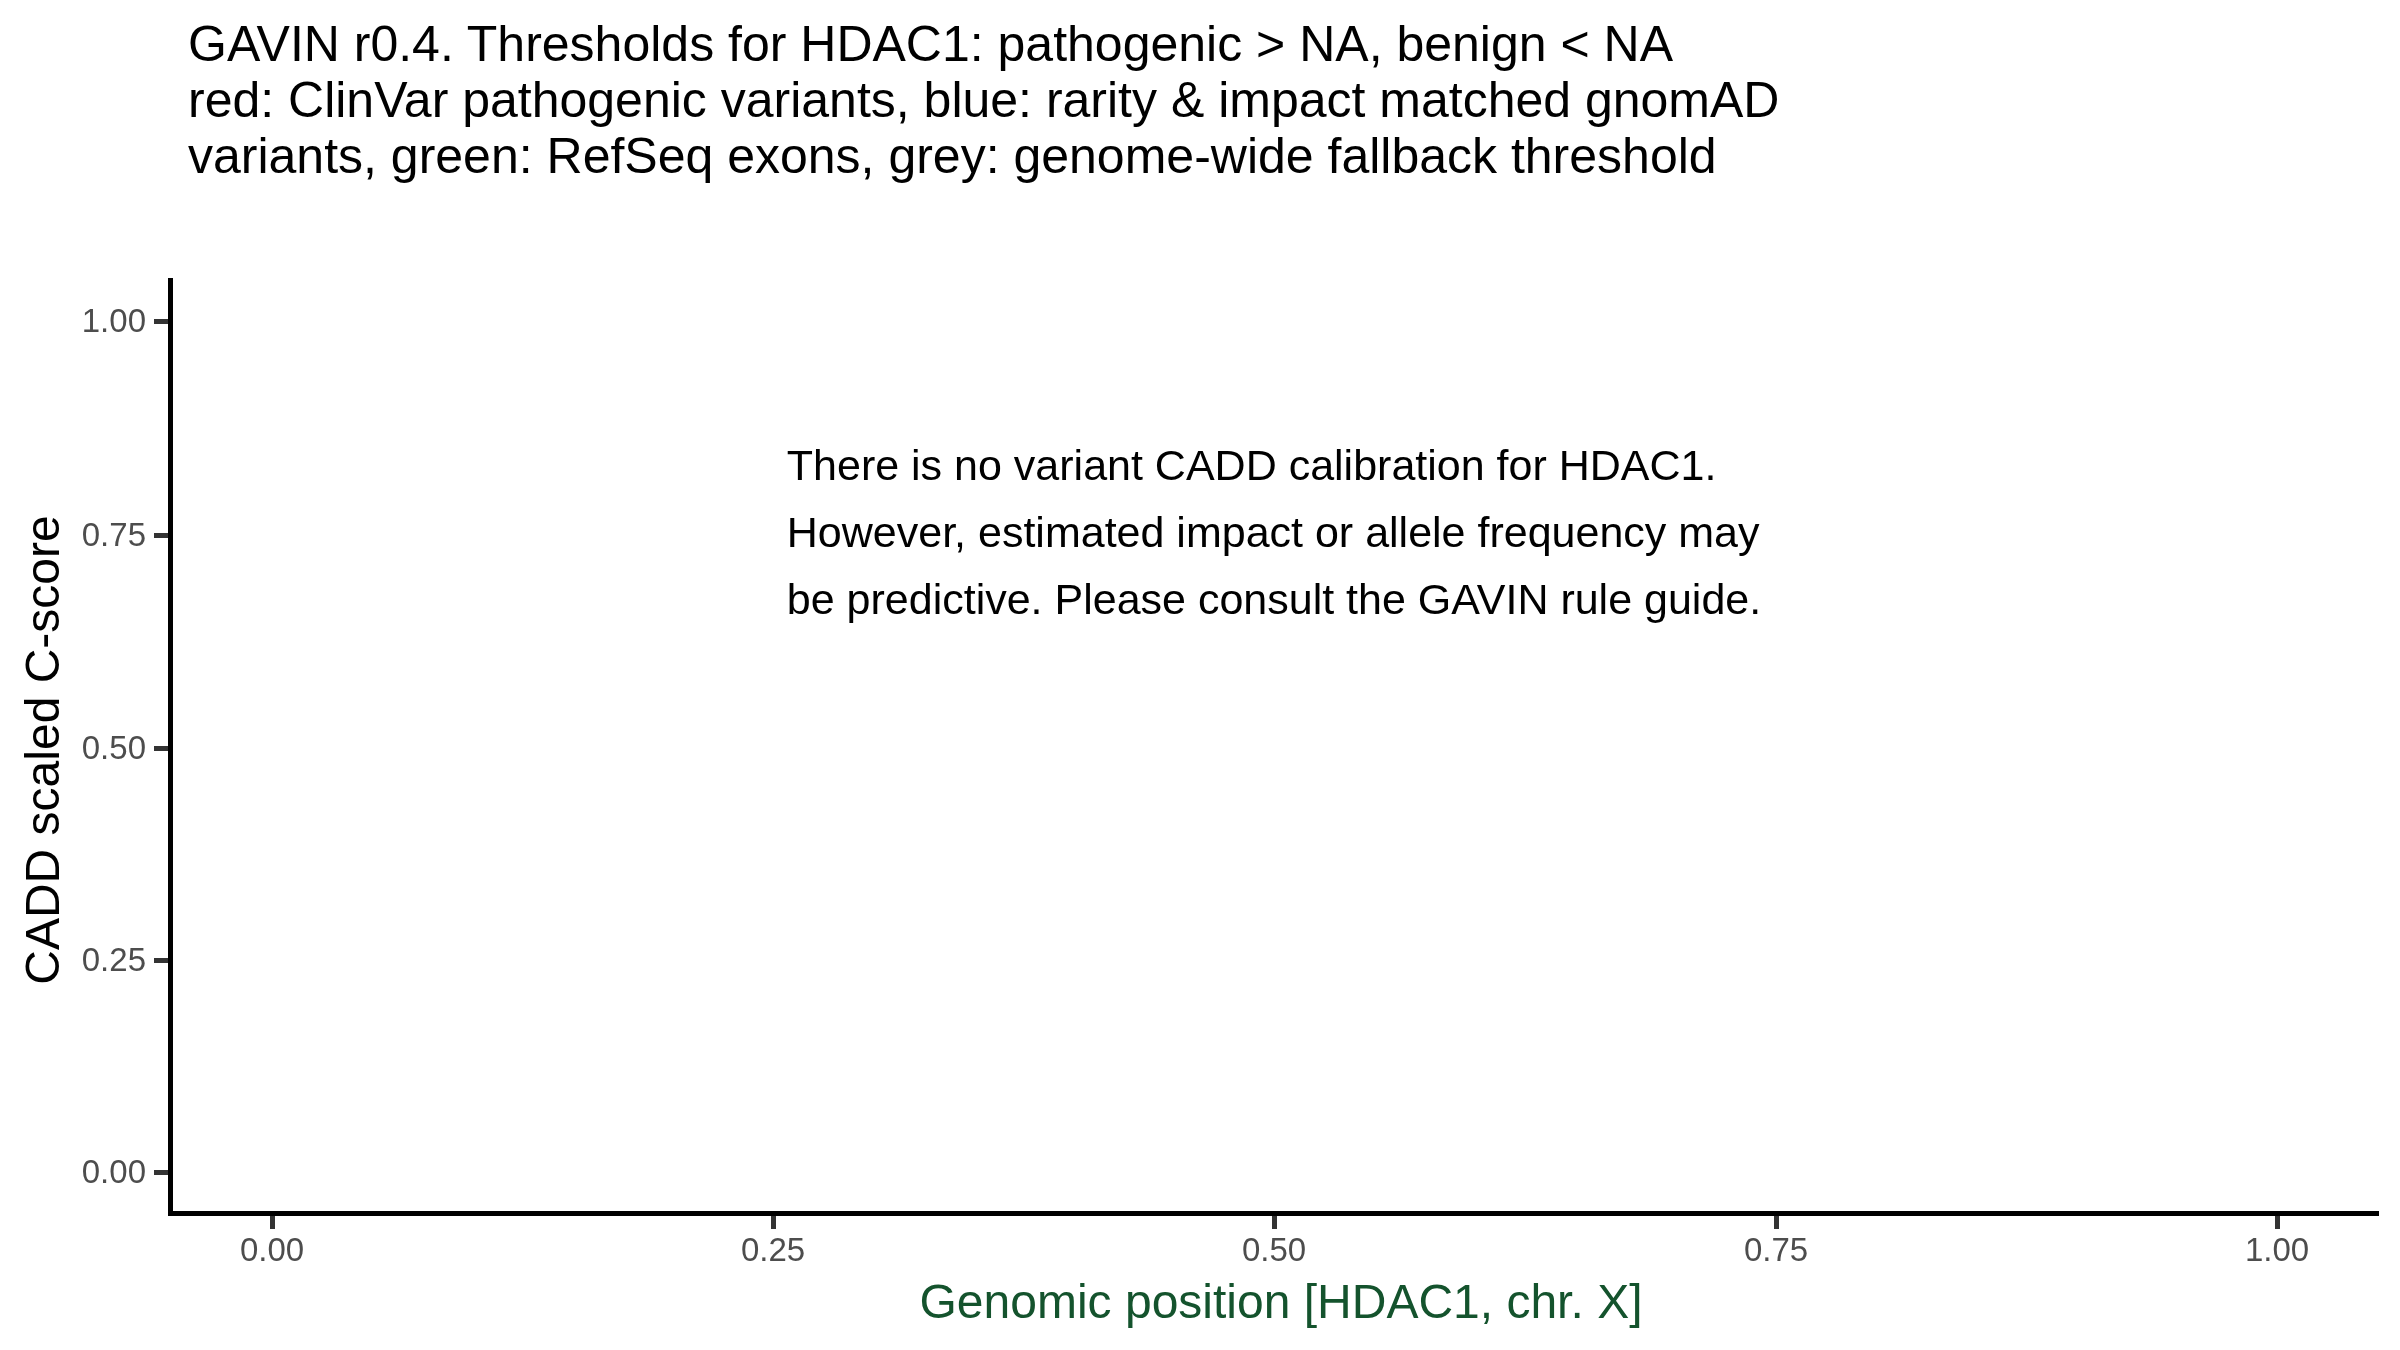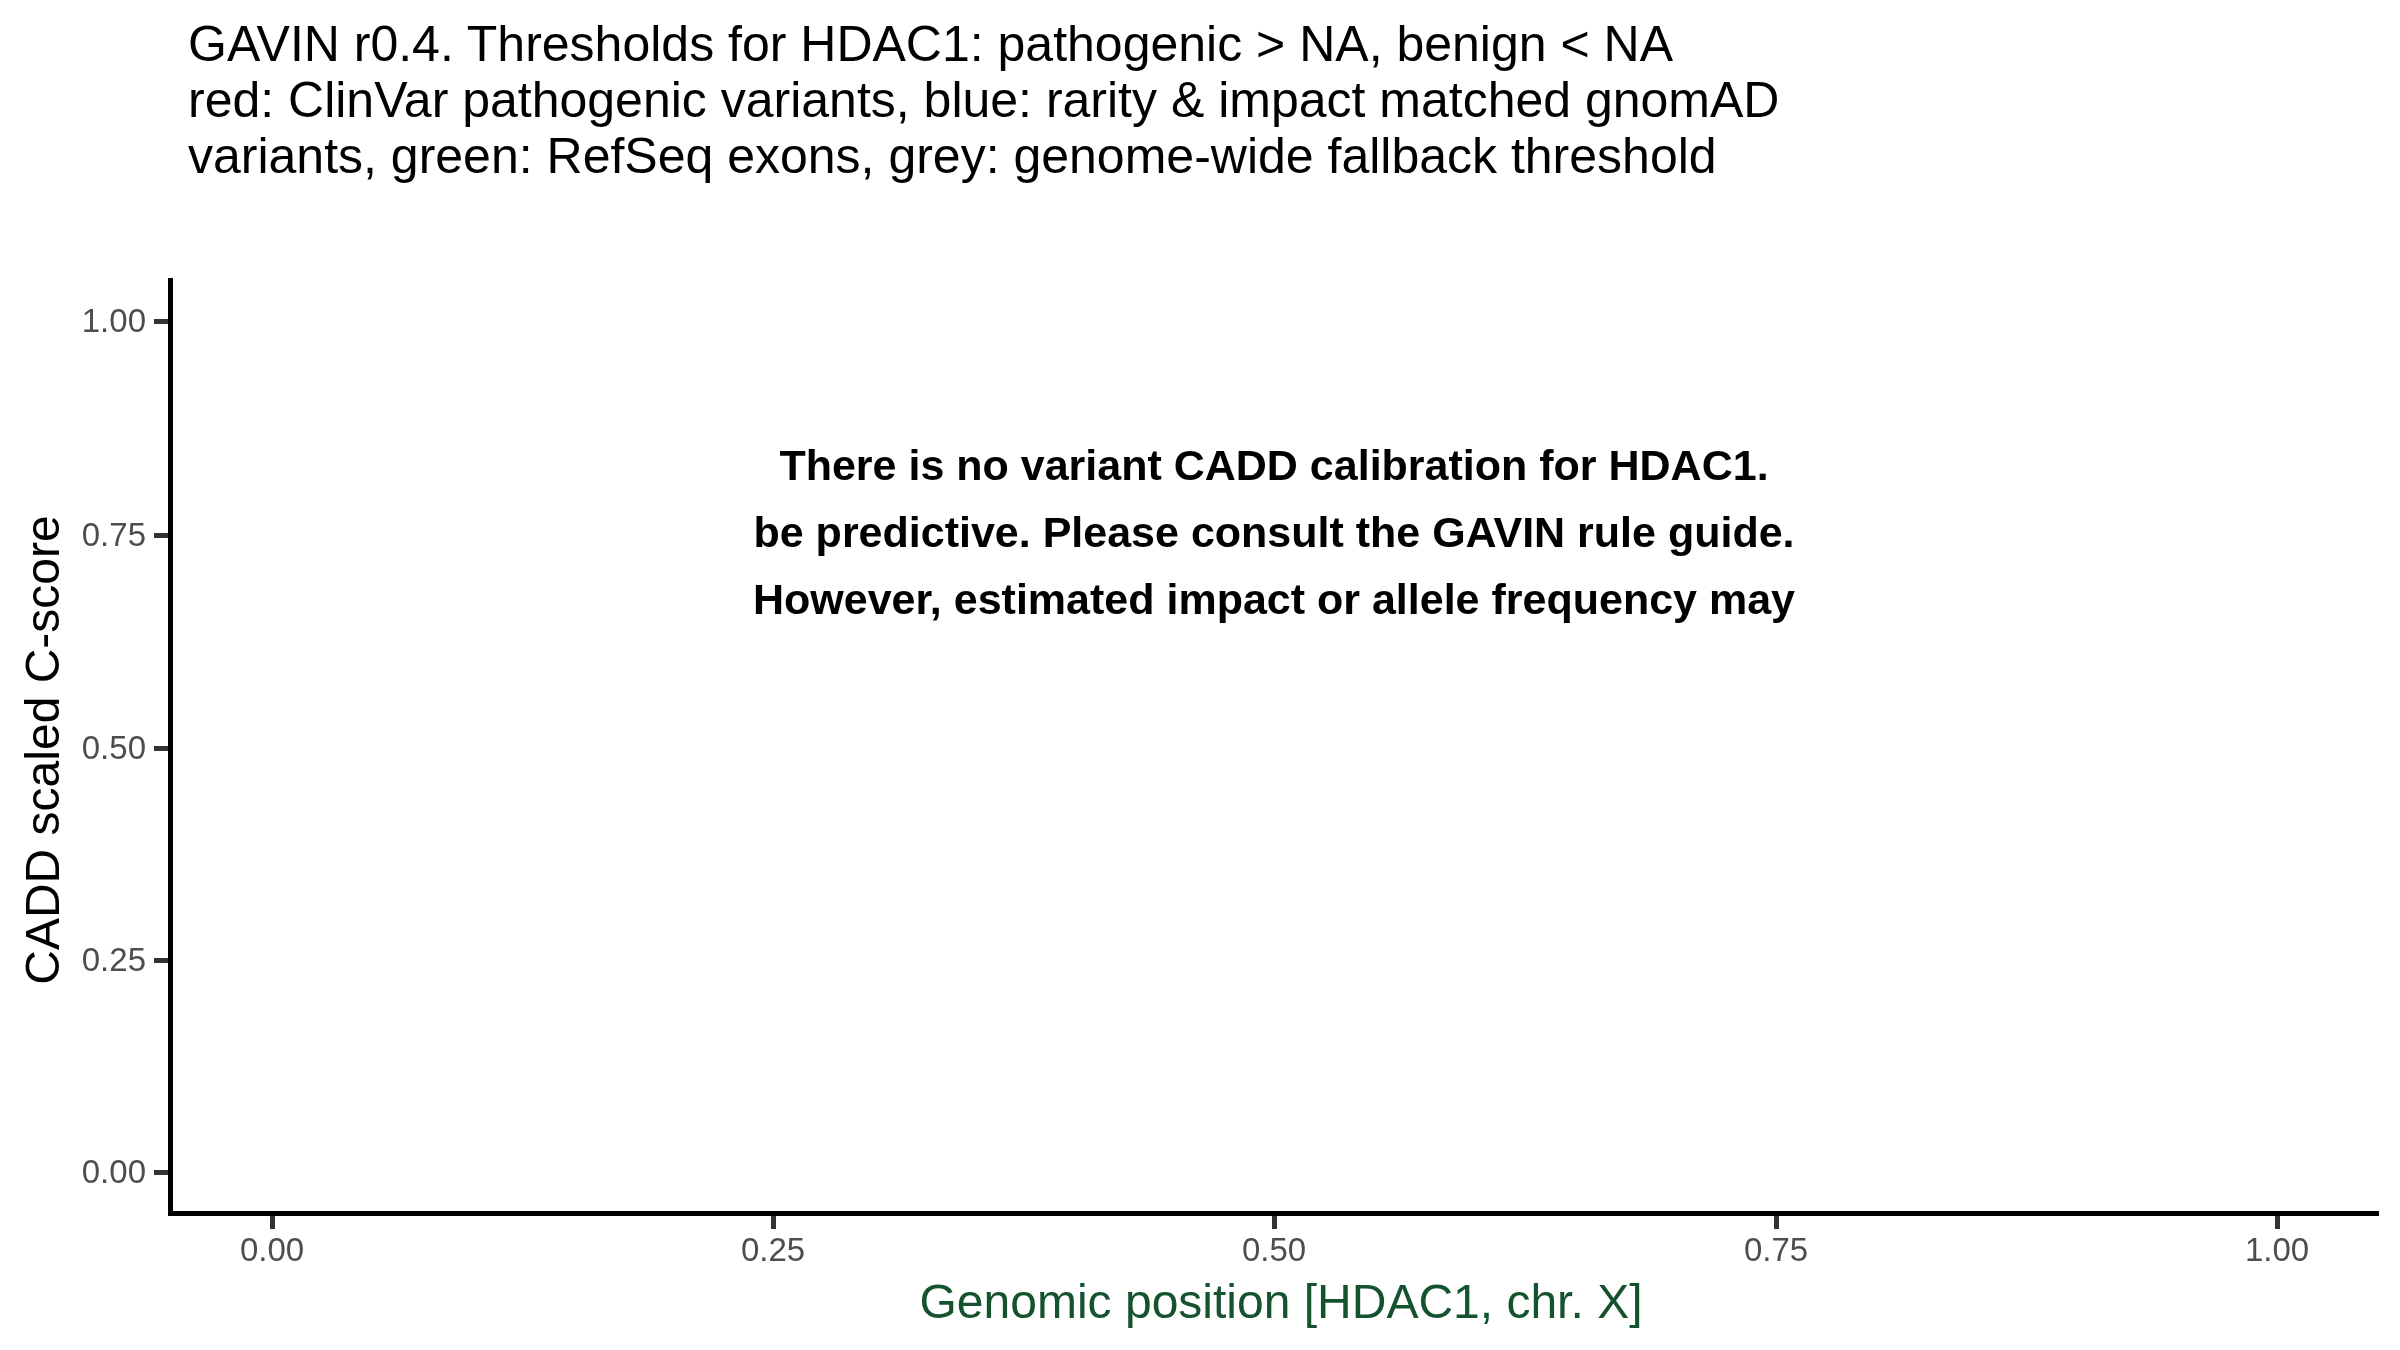--- a/index.html
+++ b/index.html
@@ -106,12 +106,10 @@
     left: 1274px;
     top: 432px;
     transform: translateX(-50%);
-    text-align: center;
     font-size: 43px;
     line-height: 67px;
     color: #000000;
     white-space: nowrap;
-    font-weight: bold;
   }
 </style>
 </head>

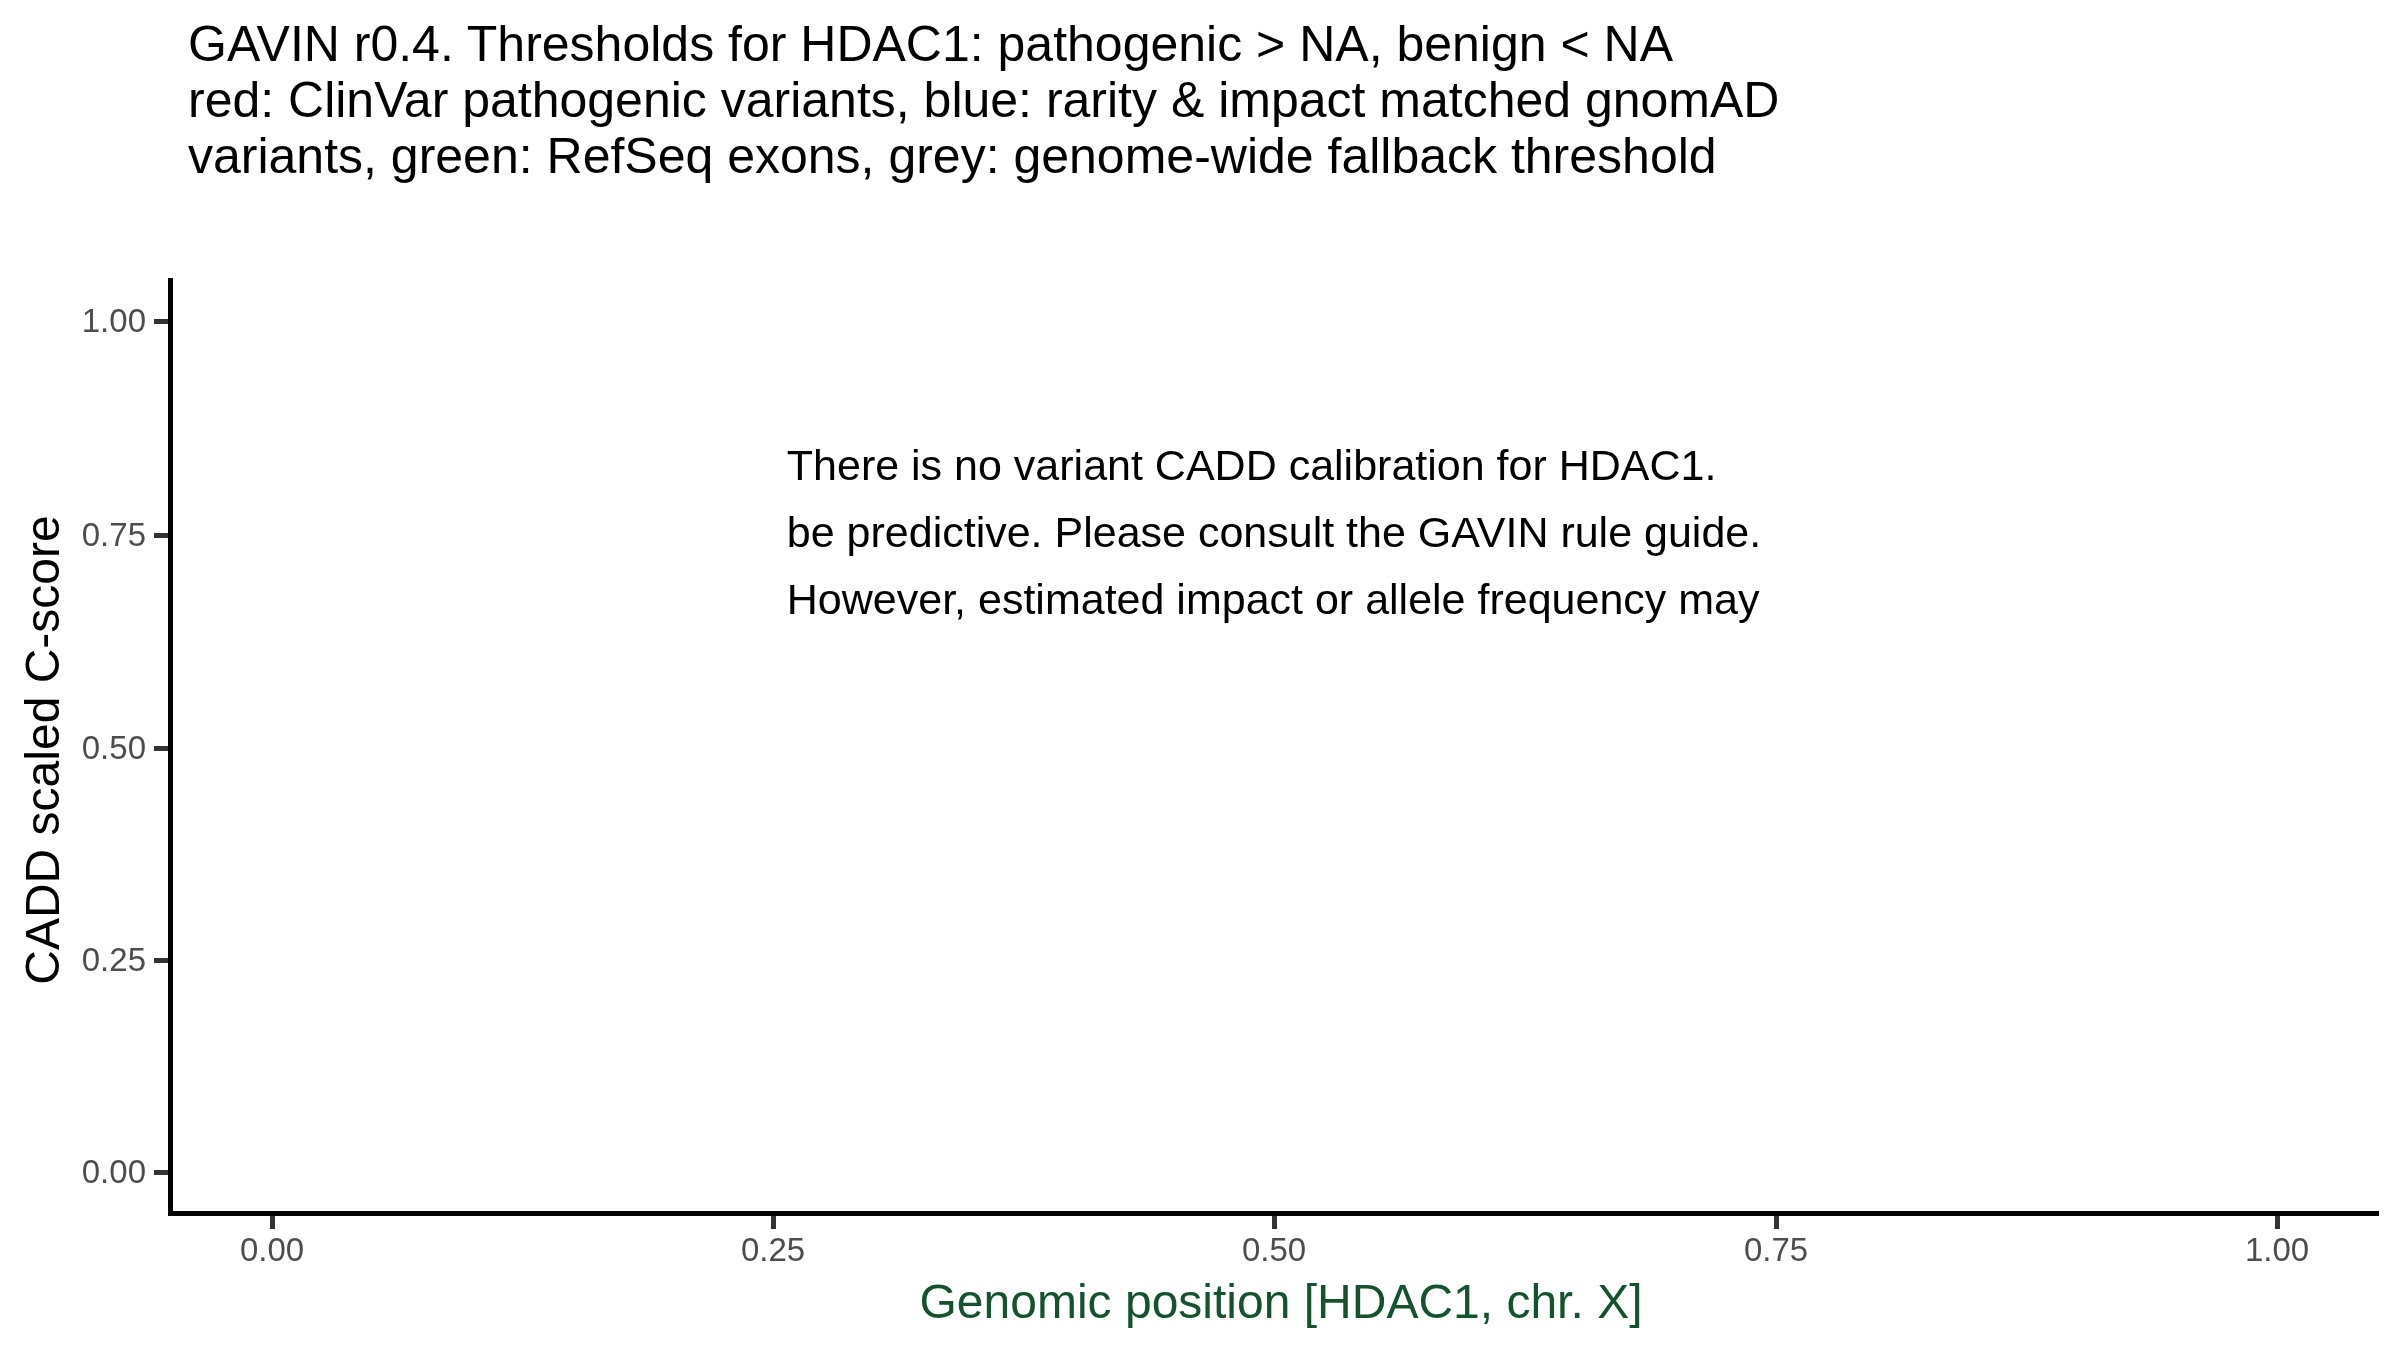--- a/index.html
+++ b/index.html
@@ -157,8 +157,8 @@
 
   <div class="annotation">
     <div>There is no variant CADD calibration for HDAC1.</div>
+    <div>However, estimated impact or allele frequency may</div>
     <div>be predictive. Please consult the GAVIN rule guide.</div>
-    <div>However, estimated impact or allele frequency may</div>
   </div>
 
 </div>

